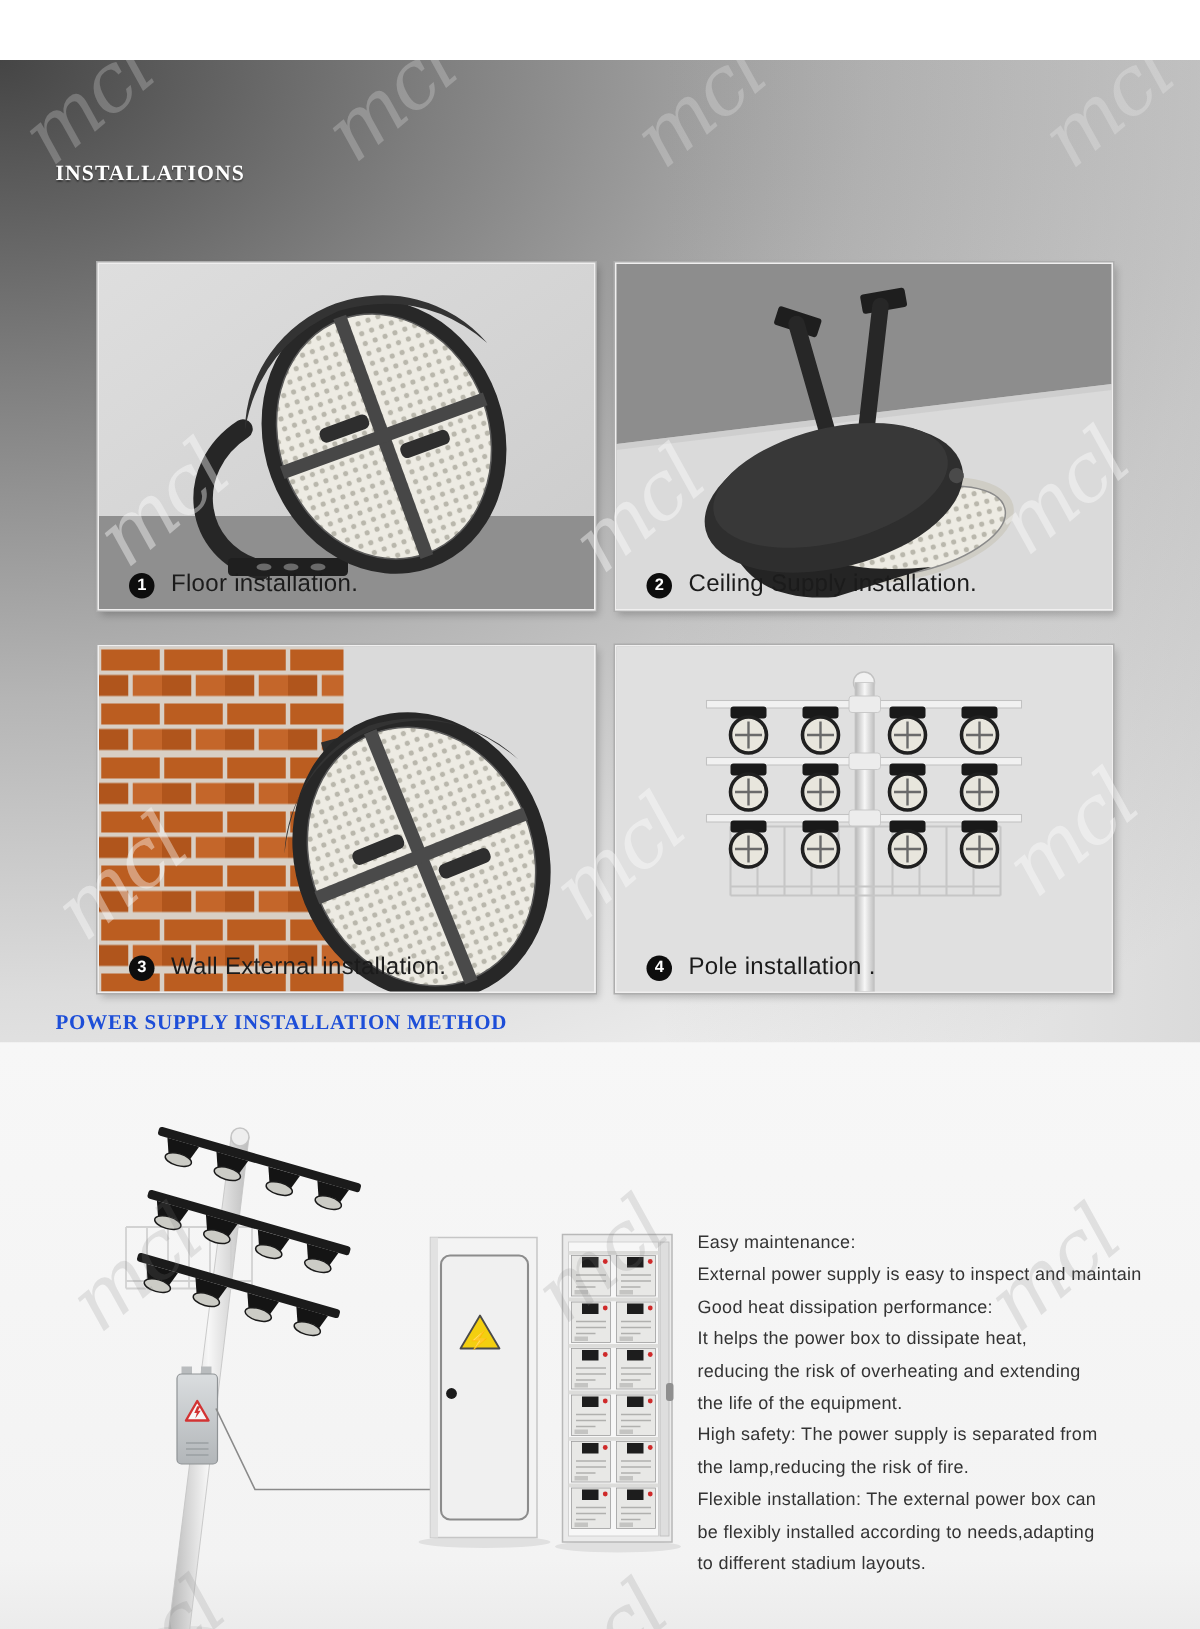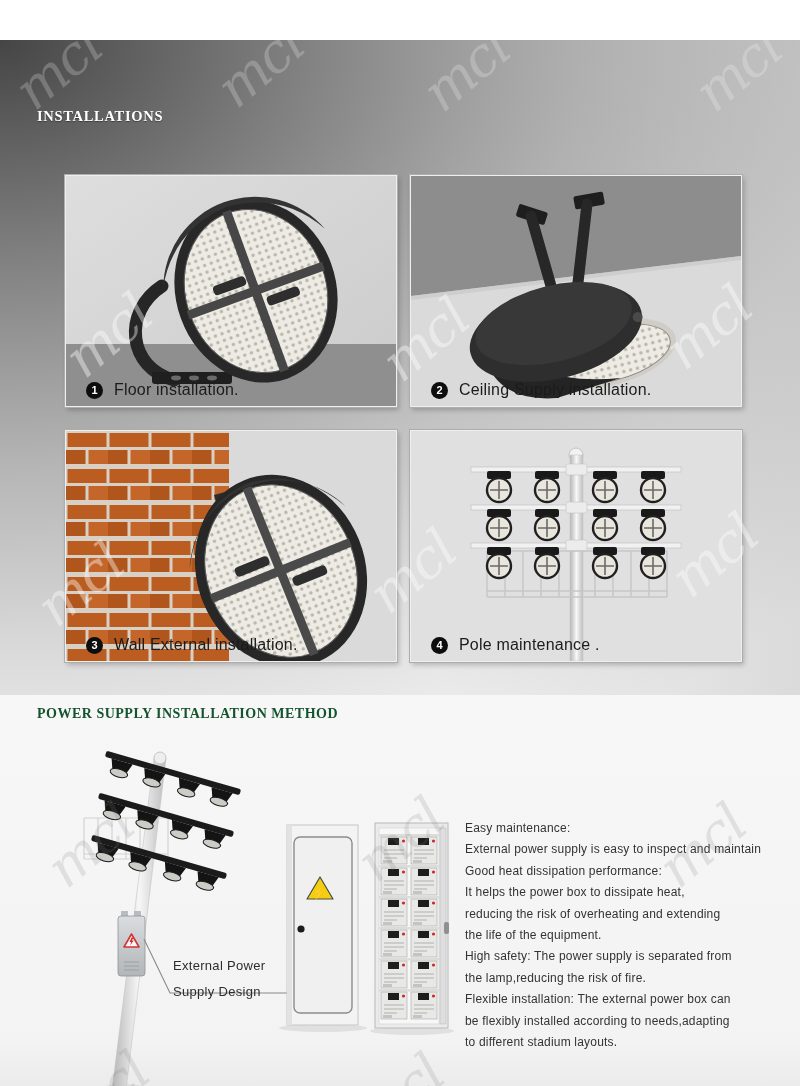--- a/index.html
+++ b/index.html
@@ -216,7 +216,7 @@
     </svg>
     <div class="caption">
       <div class="badge">4</div>
-      <div class="caption-text">Pole maintenance .</div>
+      <div class="caption-text">Pole installation .</div>
     </div>
   </div>
 

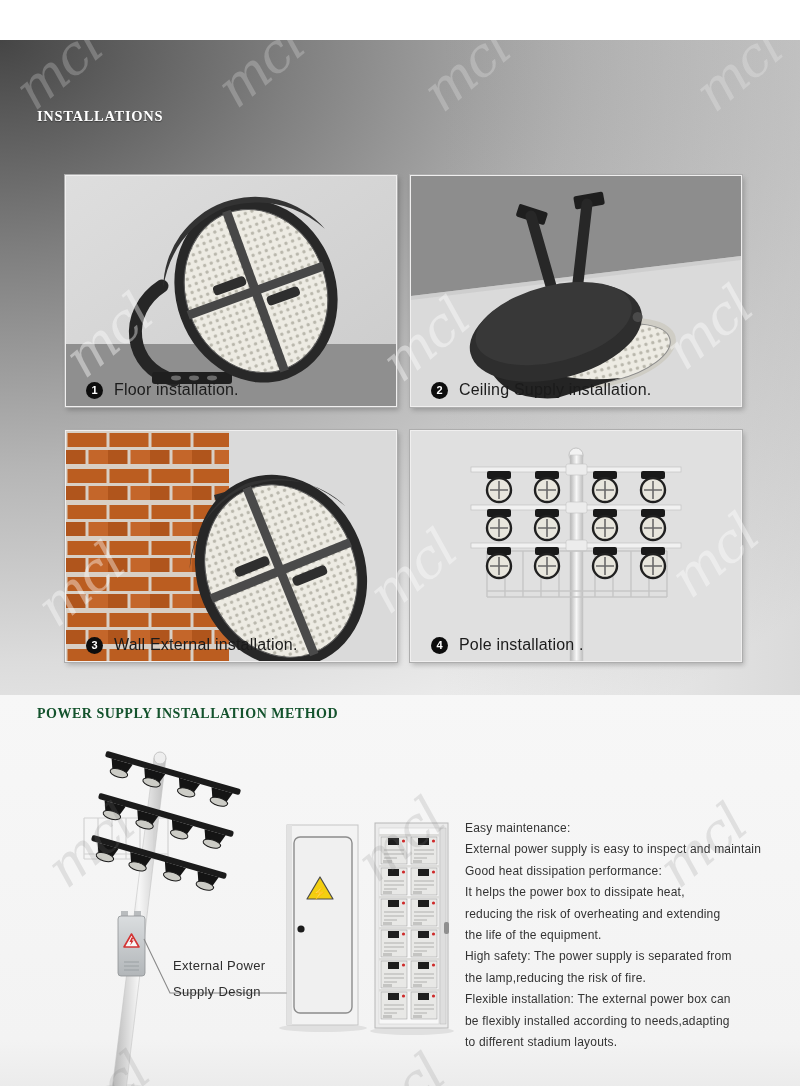--- a/index.html
+++ b/index.html
@@ -14,7 +14,7 @@
   .title{position:absolute;font-family:"Liberation Serif",serif;font-weight:bold;}
   .title-installations{left:37px;top:68px;font-size:14.5px;letter-spacing:.7px;color:#ffffff;
     text-shadow:0 1px 1px rgba(0,0,0,.4);}
-  .title-power{left:37px;top:666px;font-size:14px;letter-spacing:.5px;color:#14532d;}
+  .title-power{left:37px;top:635px;font-size:14px;letter-spacing:.5px;color:#1d4ed8;}
   .panel{position:absolute;width:330px;height:230px;border:1px solid #f0efef;
     box-shadow:0 0 0 1px #adadad, 2px 3px 5px rgba(0,0,0,.22);z-index:2;}
   .panel svg{display:block;}

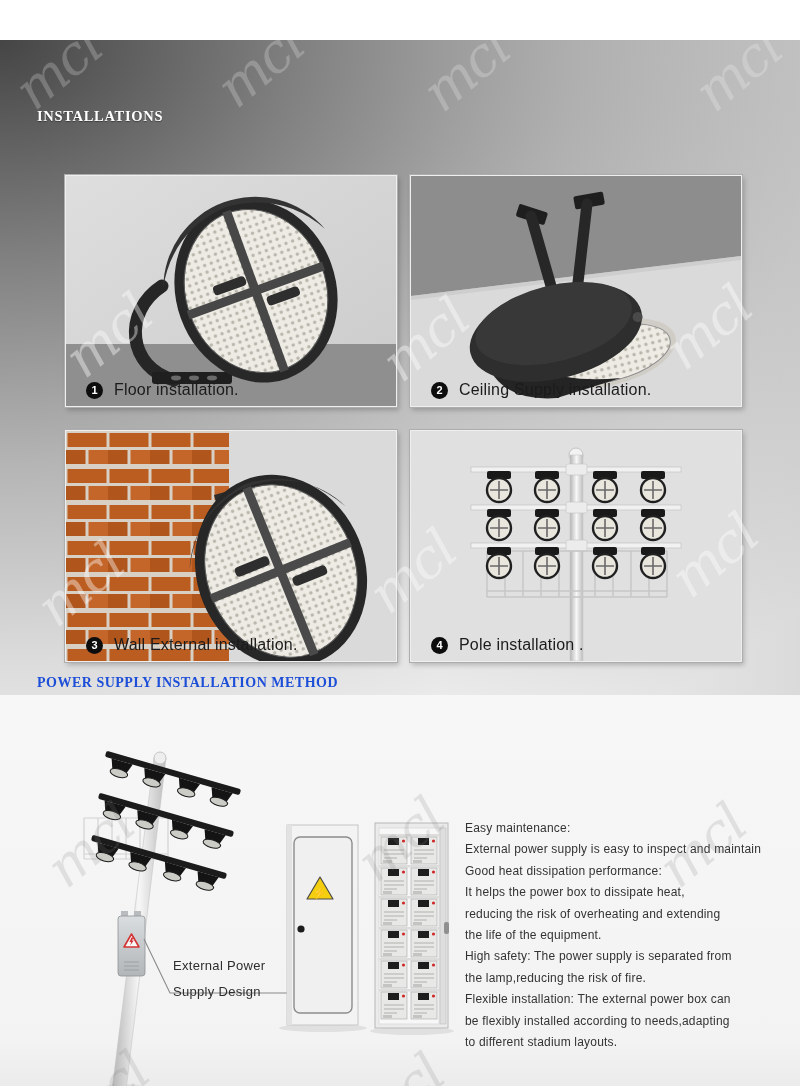--- a/index.html
+++ b/index.html
@@ -320,10 +320,6 @@
     </g>
   </svg>
 
-  <div class="ext-label">
-    <div>External Power</div>
-    <div>Supply Design</div>
-  </div>
 
   <div class="benefits">
     <div>Easy maintenance:</div>

